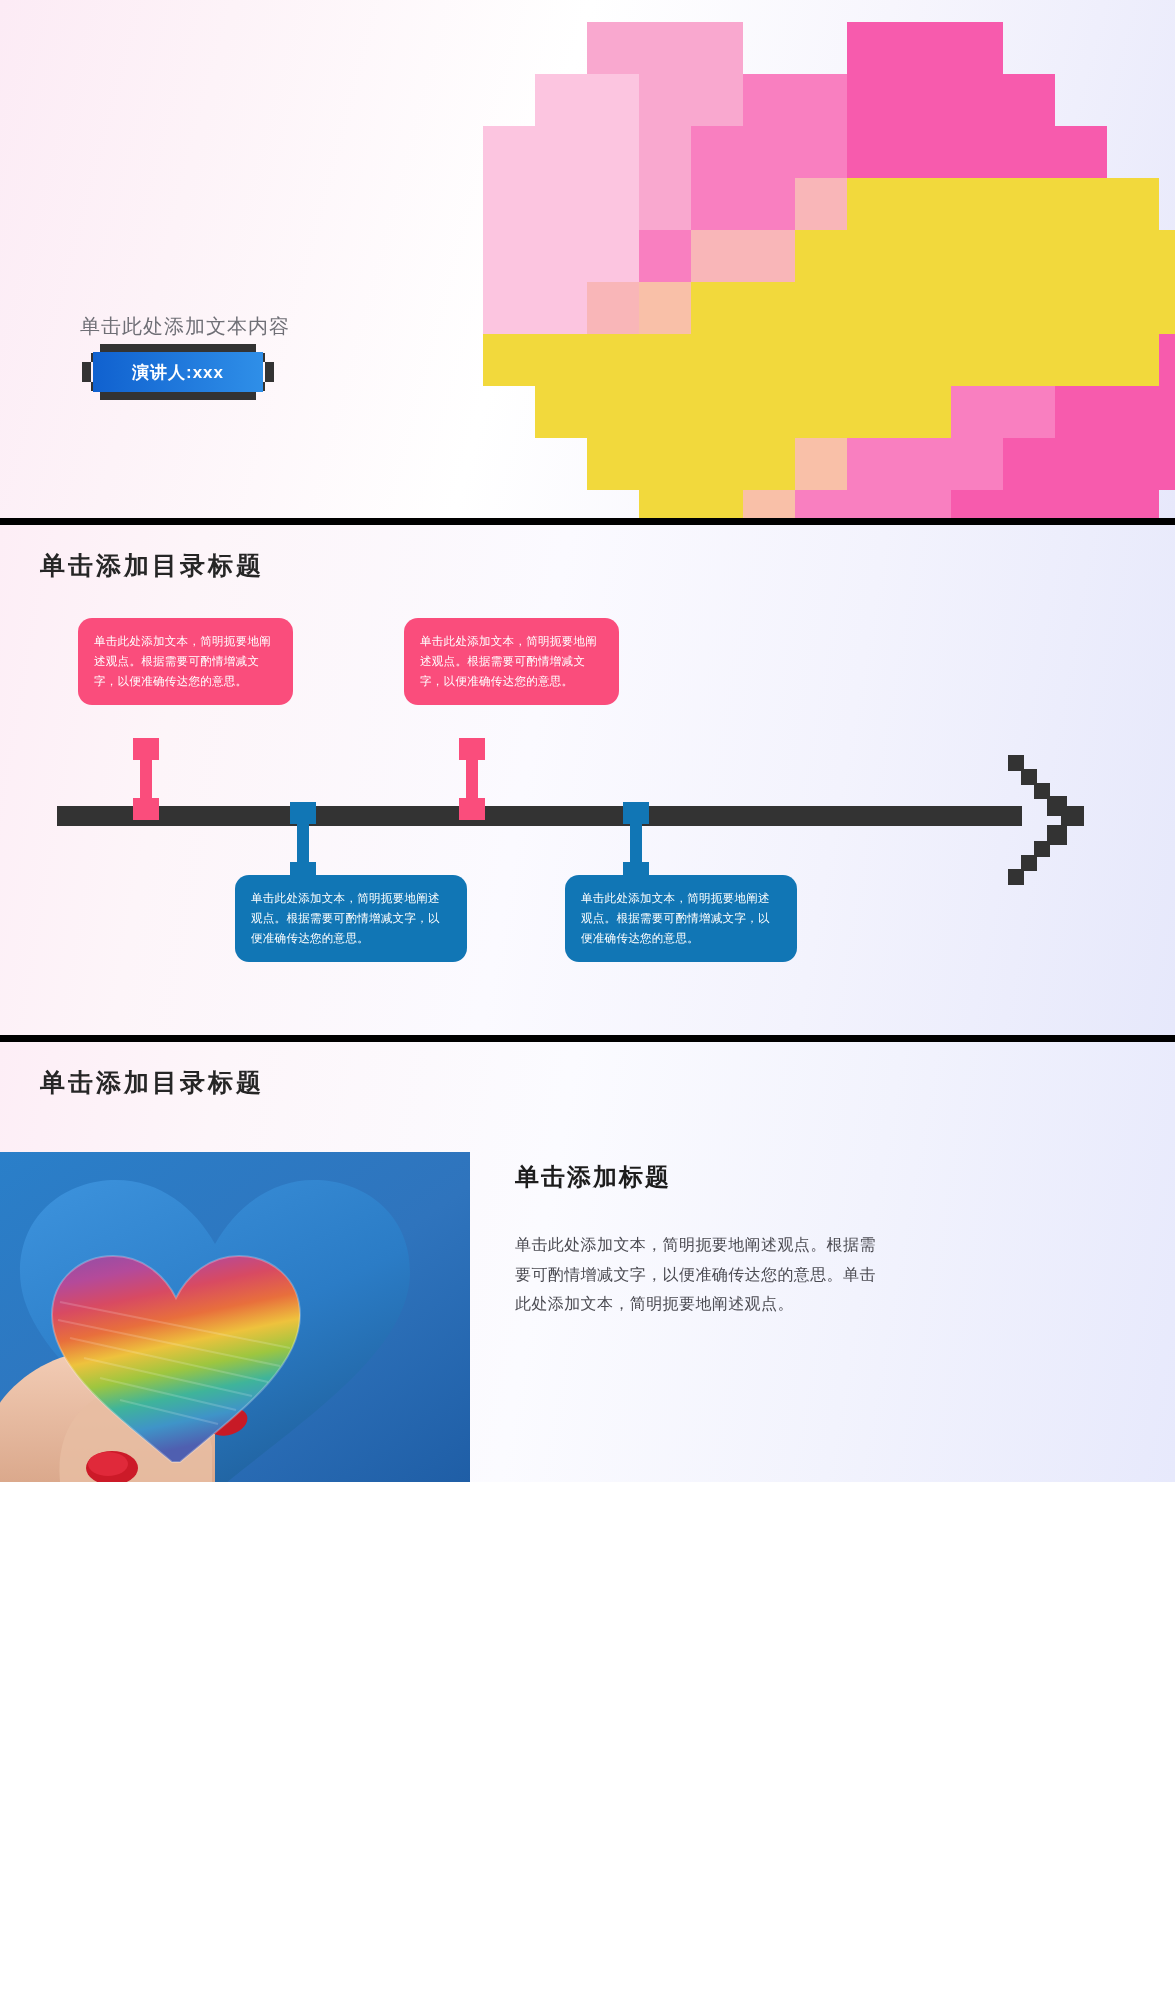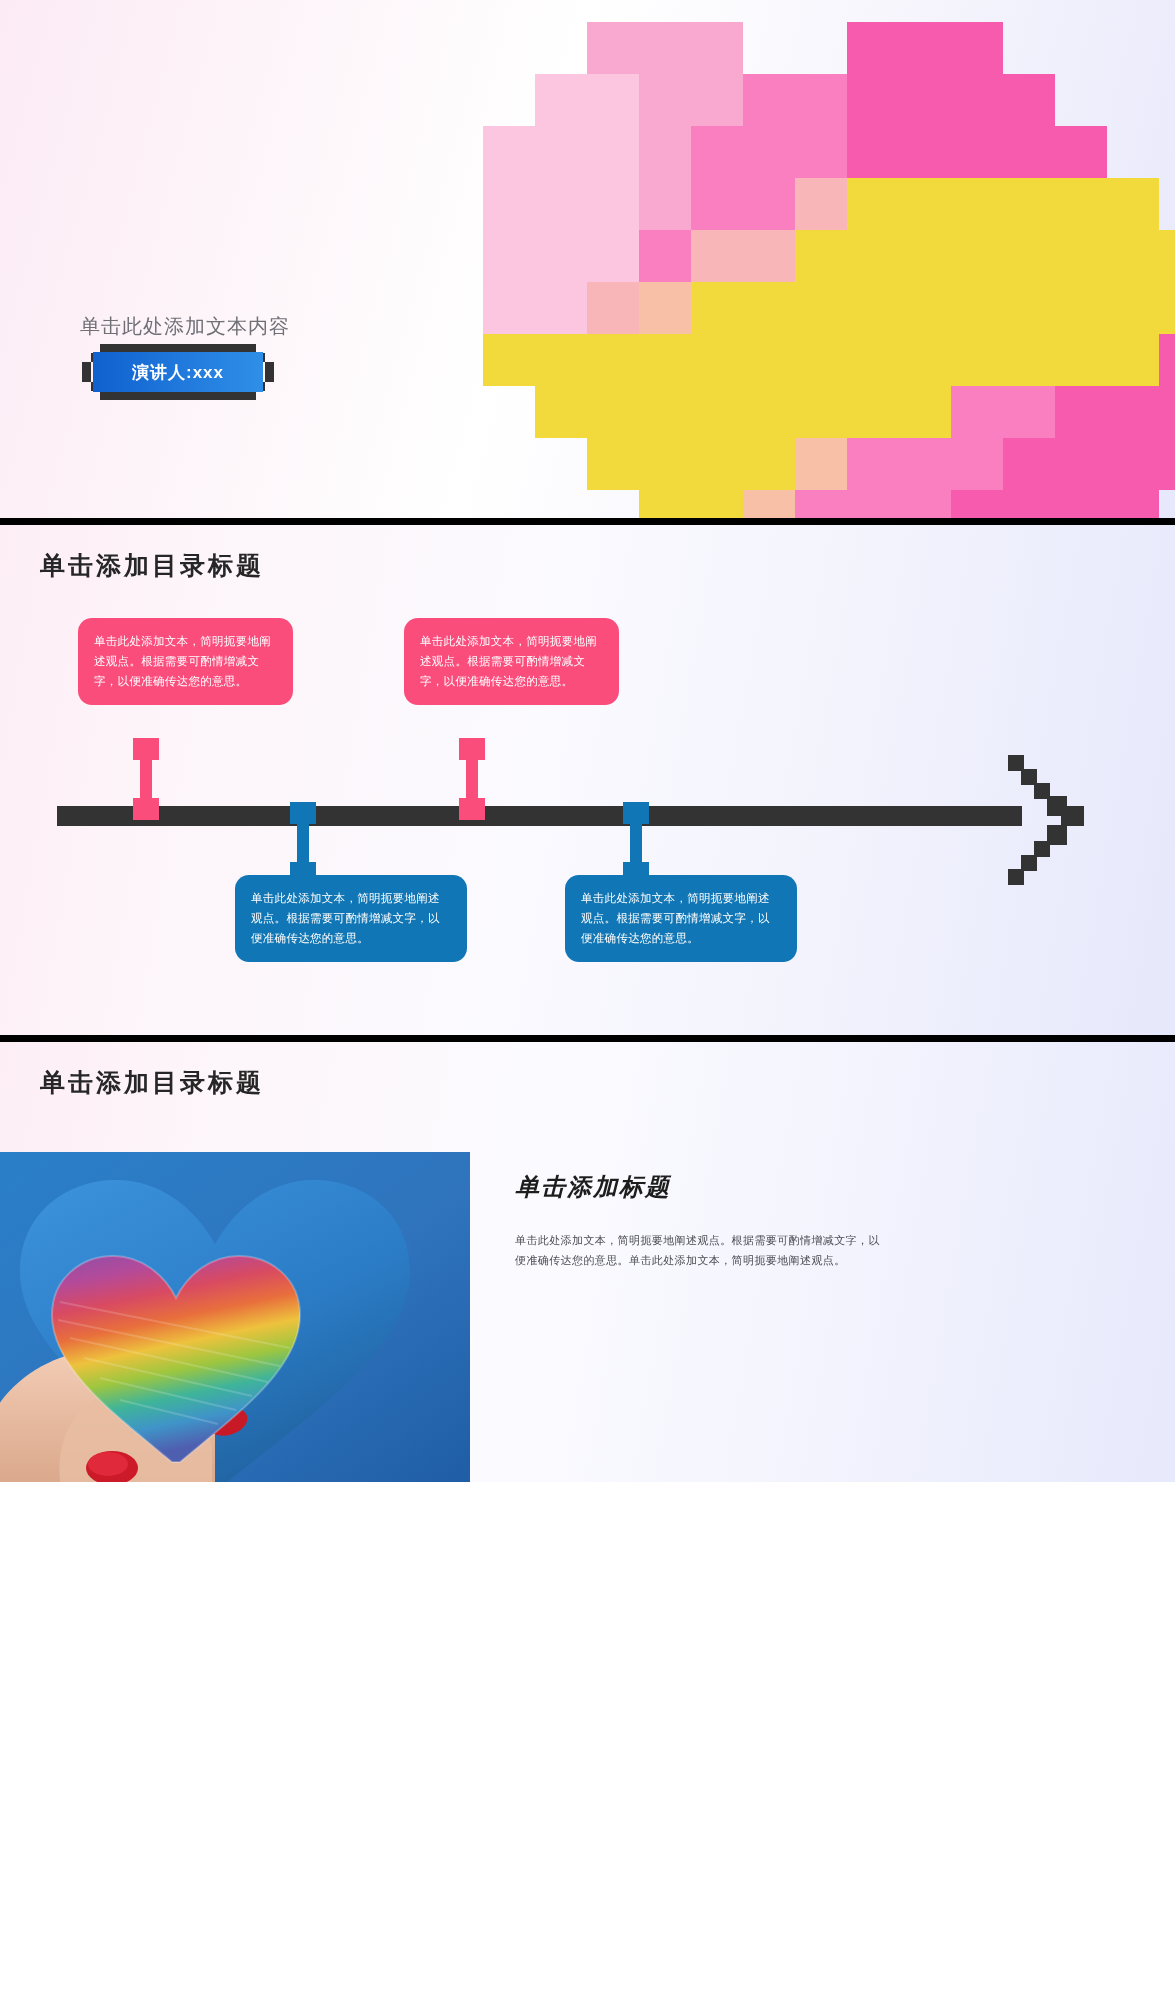--- a/index.html
+++ b/index.html
@@ -348,7 +348,7 @@
     </svg>
   </div>
 
-  <div class="s3-h2 pixel" style="top:130px;font-style:italic;">单击添加标题</div>
+  <div class="s3-h2 pixel" style="top:120px;">单击添加标题</div>
   <div class="s3-body" style="top:188px;">单击此处添加文本，简明扼要地阐述观点。根据需要可酌情增减文字，以便准确传达您的意思。单击此处添加文本，简明扼要地阐述观点。</div>
 </div>
 

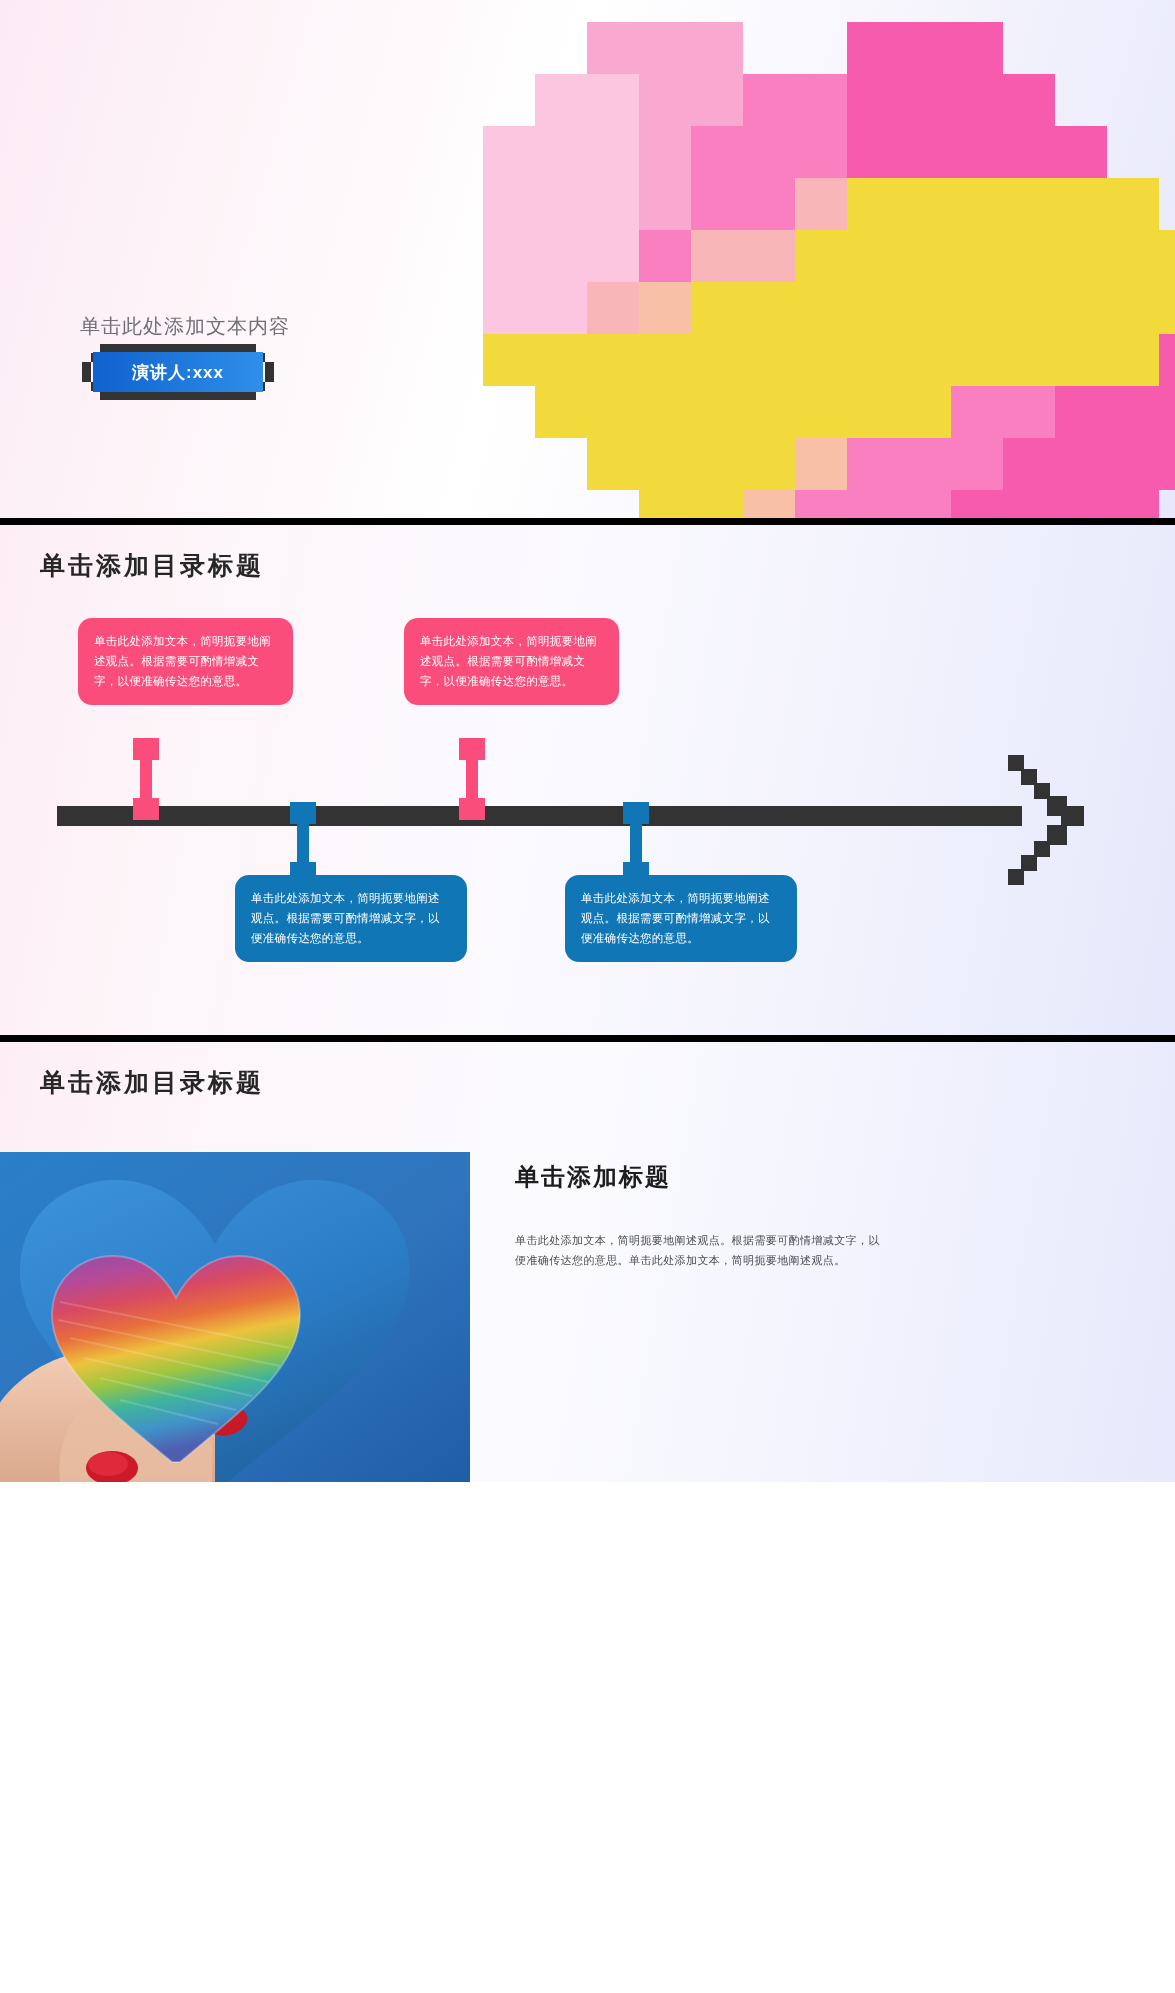--- a/index.html
+++ b/index.html
@@ -81,7 +81,7 @@
   }
   .s3-body{
     position:absolute; left:515px; top:1298px; width:370px;
-    font-size:11px; line-height:1.85; color:#4b4b52; letter-spacing:0.4px;
+    font-size:16px; line-height:1.85; color:#4b4b52; letter-spacing:0.4px;
   }
 </style>
 </head>

